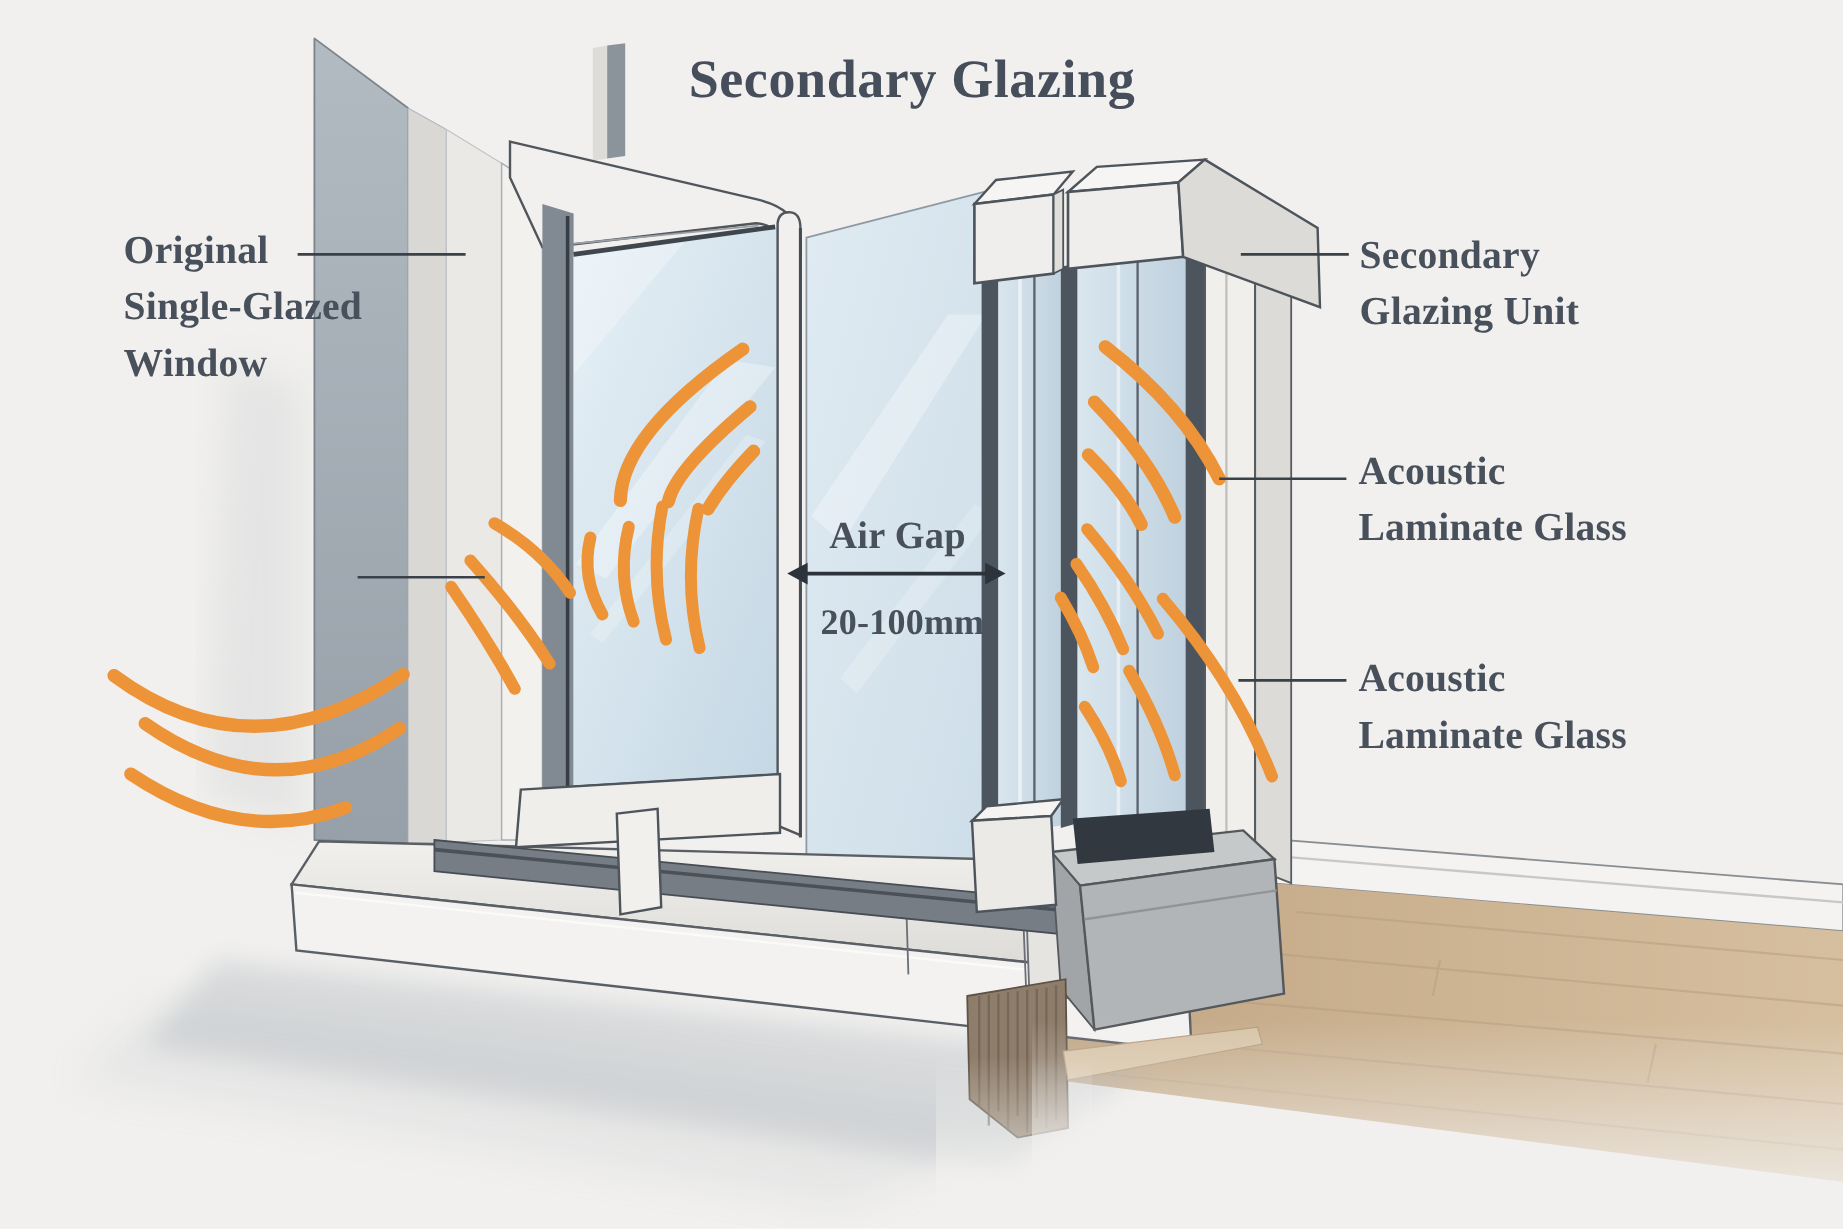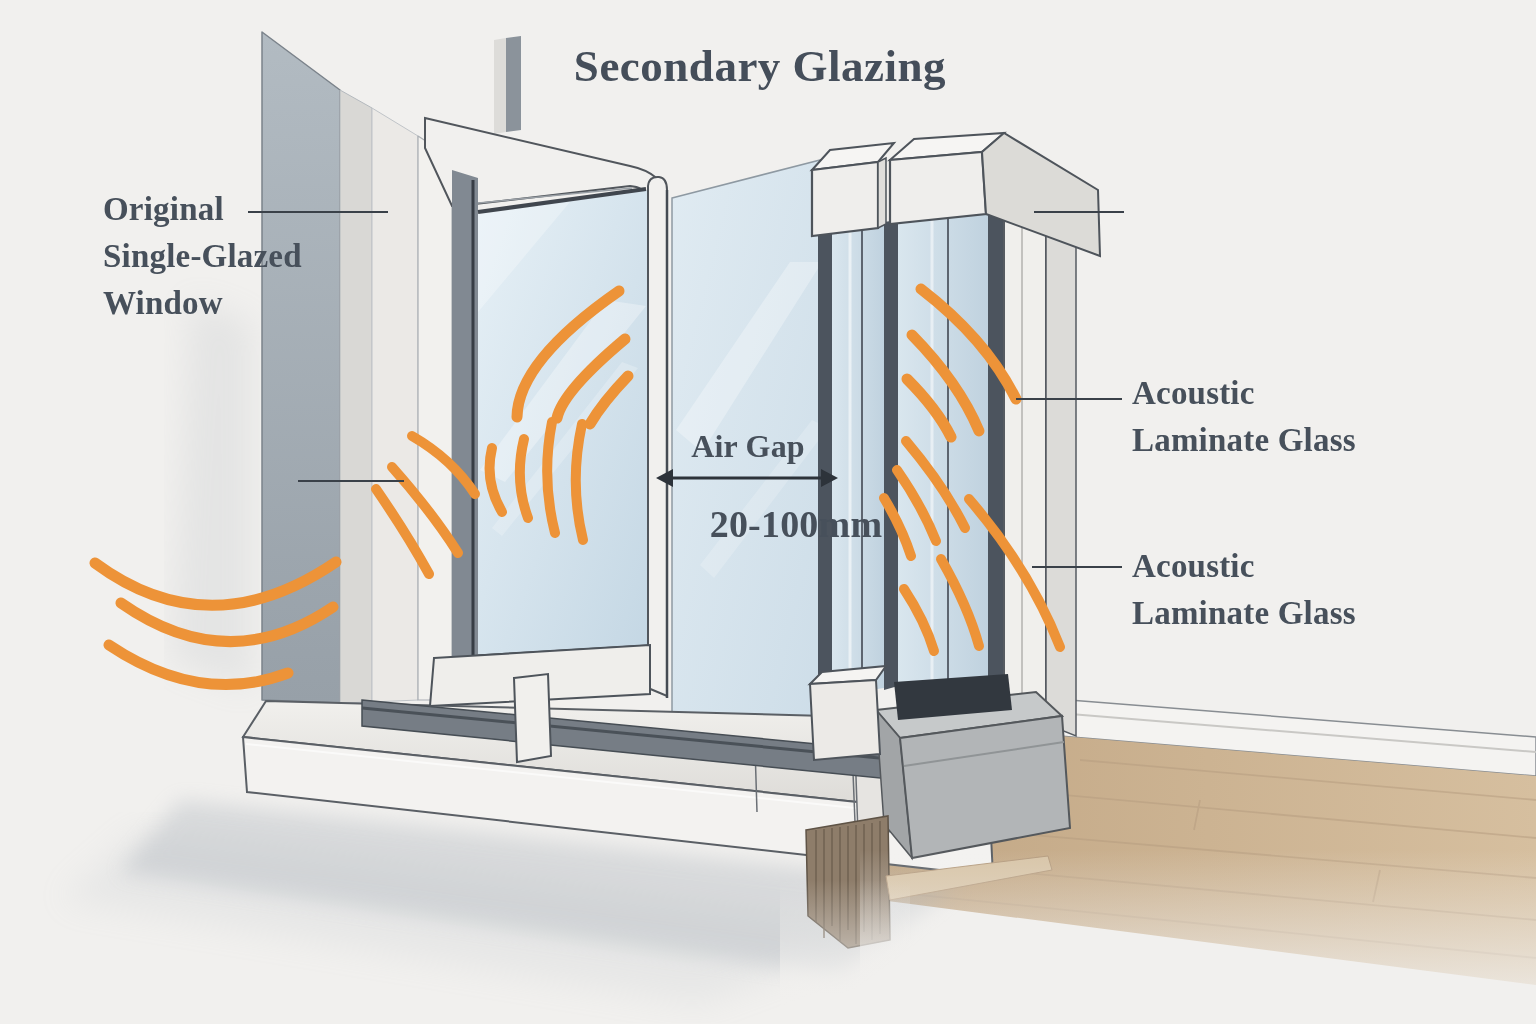--- a/index.html
+++ b/index.html
@@ -276,6 +276,8 @@
 
 <div class="lbl center" style="left:796px;top:498px;font-size:38px;">20-100mm</div>
 
+<div class="lbl" style="left:1133px;top:190px;">Secondary
+Glazing Unit</div>
 
 <div class="lbl" style="left:1132px;top:370px;">Acoustic
 Laminate Glass</div>

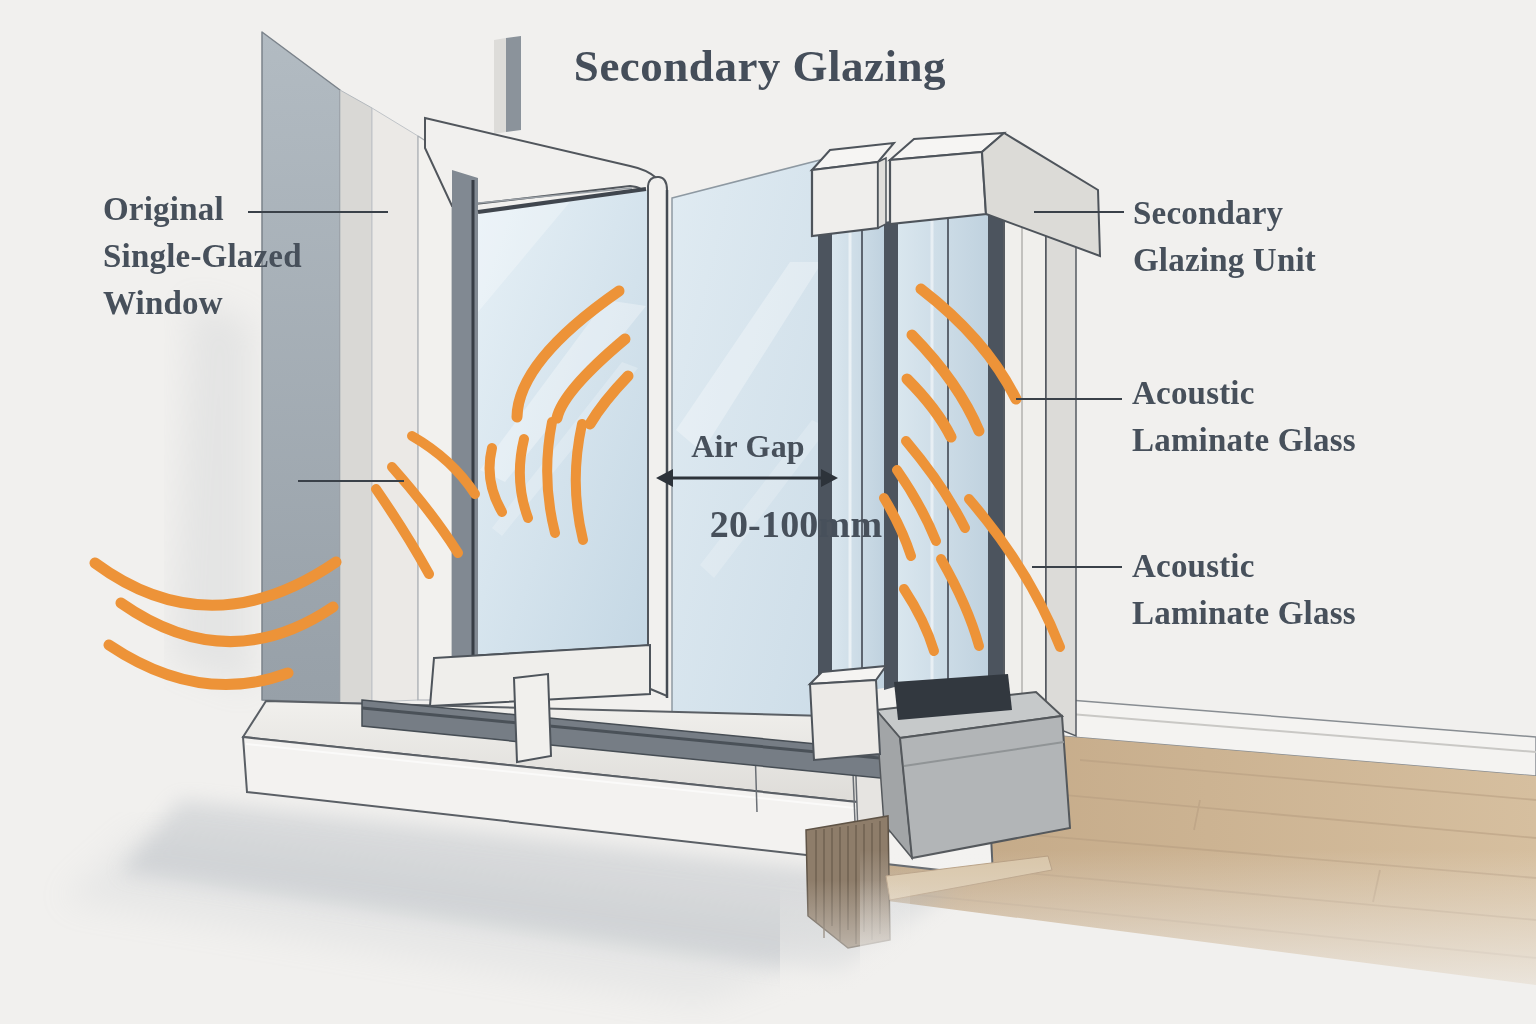--- a/index.html
+++ b/index.html
@@ -274,7 +274,7 @@
 
 <div class="lbl center" style="left:748px;top:424px;font-size:32px;">Air Gap</div>
 
-<div class="lbl center" style="left:796px;top:498px;font-size:38px;">20-100mm</div>
+<div class="lbl center" style="left:752px;top:498px;font-size:30px;">20-100mm</div>
 
 <div class="lbl" style="left:1133px;top:190px;">Secondary
 Glazing Unit</div>

